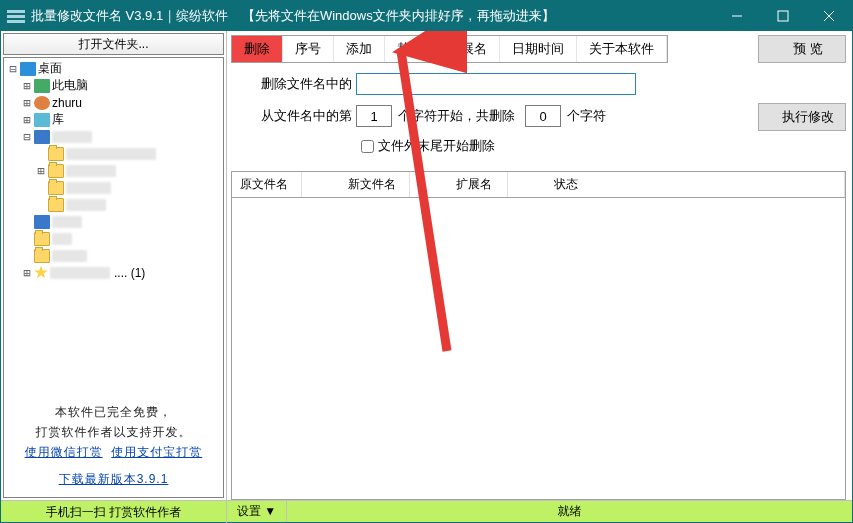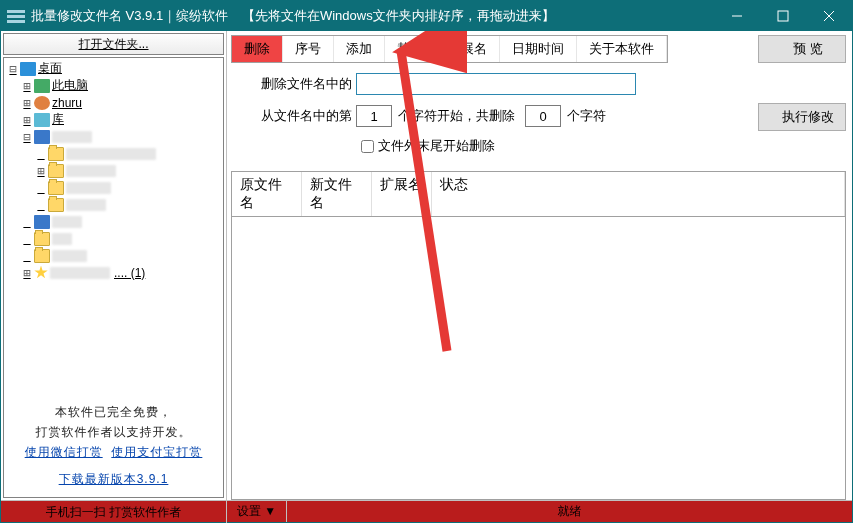--- a/index.html
+++ b/index.html
@@ -14,7 +14,7 @@
 .winbtn { width: 46px; height: 30px; display:flex;align-items:center;justify-content:center; color:#fff; cursor:pointer; }
 .winbtn svg { stroke:#fff; fill:none; stroke-width:1; }
 .body { flex:1; display:flex; min-height:0; }
-.sidebar { width:226px; border-right:1px solid #c0c0c0; display:flex;flex-direction:column;text-decoration:underline; }
+.sidebar { width:226px; border-right:1px solid #c0c0c0; display:flex;flex-direction:column; }
 .side-head { height:22px; border:1px solid #828282; margin:2px; background:linear-gradient(#fdfdfd,#ececec); font-size:12px; text-align:center; line-height:20px; }
 .treewrap { flex:1; border:1px solid #828282; margin:0 2px 2px 2px; overflow:hidden; position:relative; background:#fff; font-size:12px; }
 .tree { padding:2px 0 0 2px; }

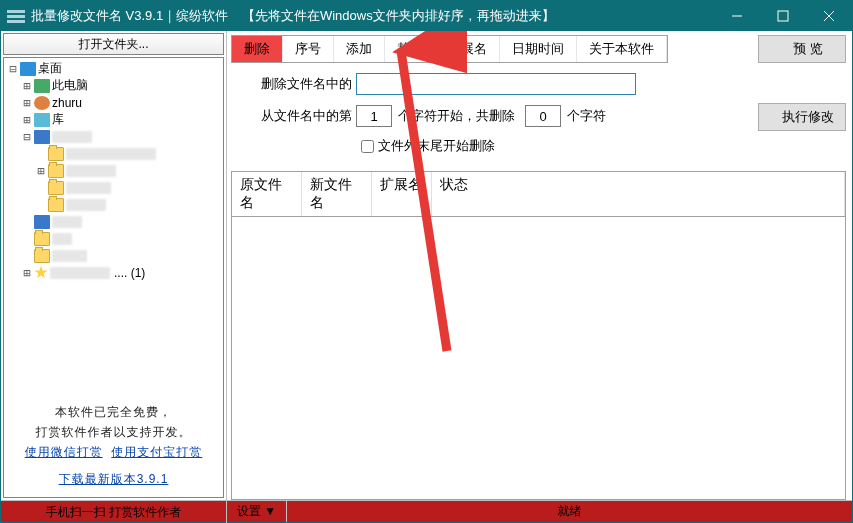--- a/index.html
+++ b/index.html
@@ -48,7 +48,7 @@
 .txtlong { width:280px; height:22px; border:1px solid #2b87b0; padding:0 4px; font-size:13px; }
 .spin { width:36px; height:22px; border:1px solid #7a7a7a; text-align:center; font-size:13px; }
 .chk { margin-right:4px; }
-.listhdr { border:1px solid #a0a0a0; border-bottom:none; background:#fff; display:flex; font-size:14px; }
+.listhdr { border:1px solid #a0a0a0; border-bottom:none; background:#fff; display:flex; font-size:12px;gap:38px; }
 .listhdr .col { padding:4px 8px; border-right:1px solid #e0e0e0; }
 .listbody { flex:1; border:1px solid #a0a0a0; background:#fff; }
 .statusbar { height:22px; border-top:1px solid #c0c0c0; display:flex; align-items:center; font-size:12px; background:#b91c1c; }

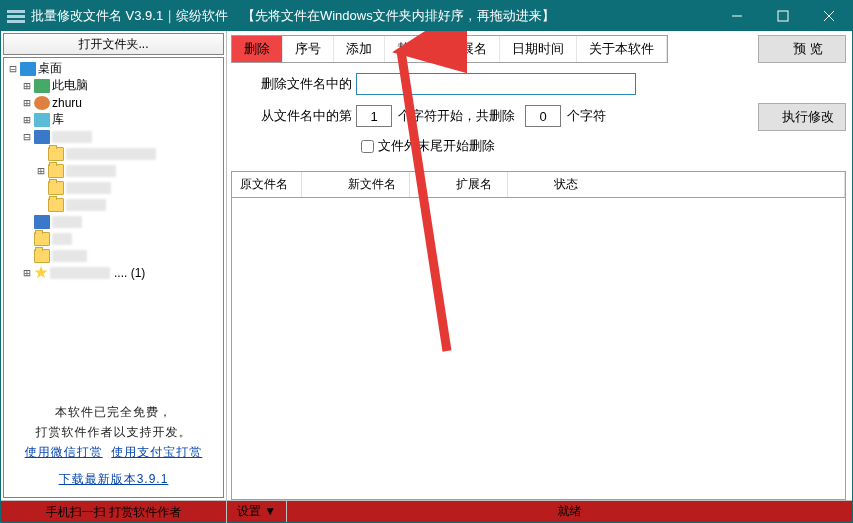--- a/index.html
+++ b/index.html
@@ -51,7 +51,7 @@
 .listhdr { border:1px solid #a0a0a0; border-bottom:none; background:#fff; display:flex; font-size:12px;gap:38px; }
 .listhdr .col { padding:4px 8px; border-right:1px solid #e0e0e0; }
 .listbody { flex:1; border:1px solid #a0a0a0; background:#fff; }
-.statusbar { height:22px; border-top:1px solid #c0c0c0; display:flex; align-items:center; font-size:12px; background:#b91c1c; }
+.statusbar { height:22px; border-top:1px solid #c0c0c0; display:flex; align-items:center; font-size:12px; background:#bef264; }
 .sb-left { width:226px; text-align:center; border-right:1px solid #c0c0c0; line-height:22px; }
 .sb-mid1 { padding:0 10px; border-right:1px solid #c0c0c0; height:100%; display:flex;align-items:center;}
 .sb-center { flex:1; text-align:center; }

